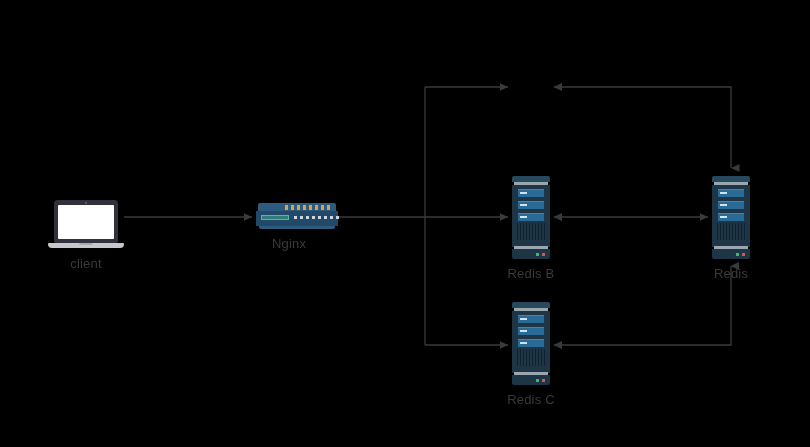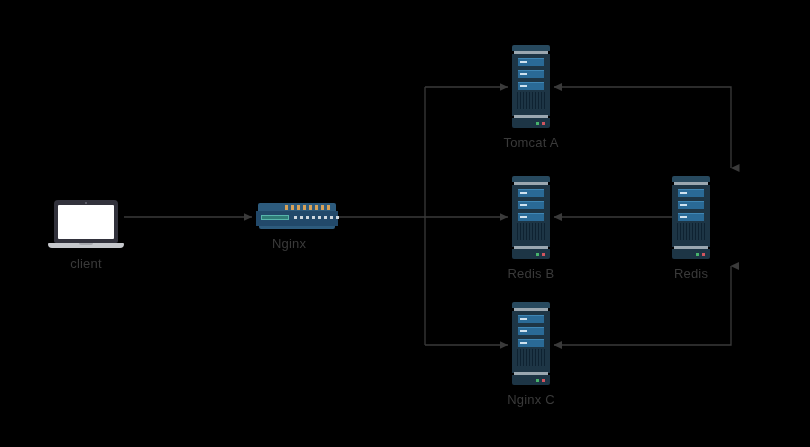--- a/index.html
+++ b/index.html
@@ -259,23 +259,6 @@
     <div class="node-label" style="top:33px;">Nginx</div>
   </div>
 
-  <div class="node server" style="left:512px; top:45px;">
-    <div class="srv-cap"></div>
-    <div class="srv-caplip"></div>
-    <div class="srv-body"></div>
-    <div class="srv-bays">
-      <i></i>
-        <i></i>
-        <i></i>
-        <i></i>
-    </div>
-    <div class="srv-vent"></div>
-    <div class="srv-footlip"></div>
-    <div class="srv-foot"></div>
-    <div class="srv-led-g"></div>
-    <div class="srv-led-r"></div>
-    <div class="node-label" style="top:90px;">Tomcat A</div>
-  </div>
 
   <div class="node server" style="left:512px; top:176px;">
     <div class="srv-cap"></div>

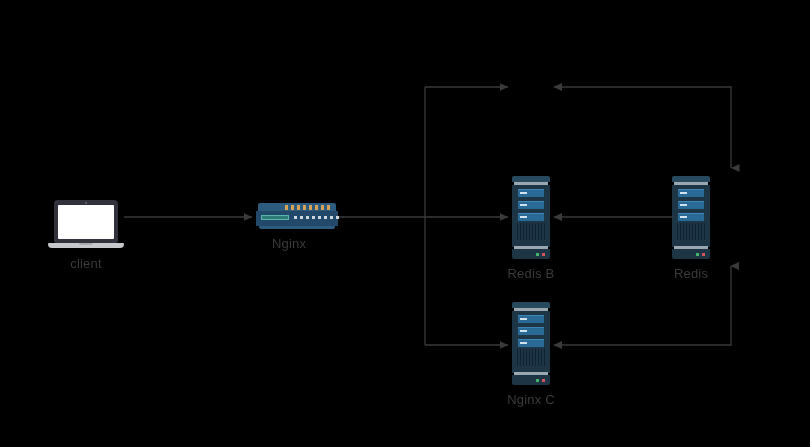--- a/index.html
+++ b/index.html
@@ -296,7 +296,7 @@
     <div class="node-label" style="top:90px;">Nginx C</div>
   </div>
 
-  <div class="node server" style="left:672px; top:176px;">
+  <div class="node server" style="left:712px; top:176px;">
     <div class="srv-cap"></div>
     <div class="srv-caplip"></div>
     <div class="srv-body"></div>

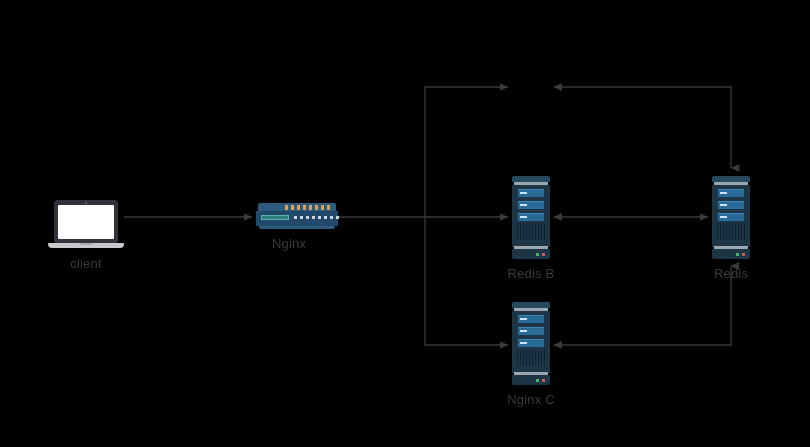--- a/index.html
+++ b/index.html
@@ -293,7 +293,7 @@
     <div class="srv-foot"></div>
     <div class="srv-led-g"></div>
     <div class="srv-led-r"></div>
-    <div class="node-label" style="top:90px;">Nginx C</div>
+    <div class="node-label" style="top:90px;">Redis C</div>
   </div>
 
   <div class="node server" style="left:712px; top:176px;">

